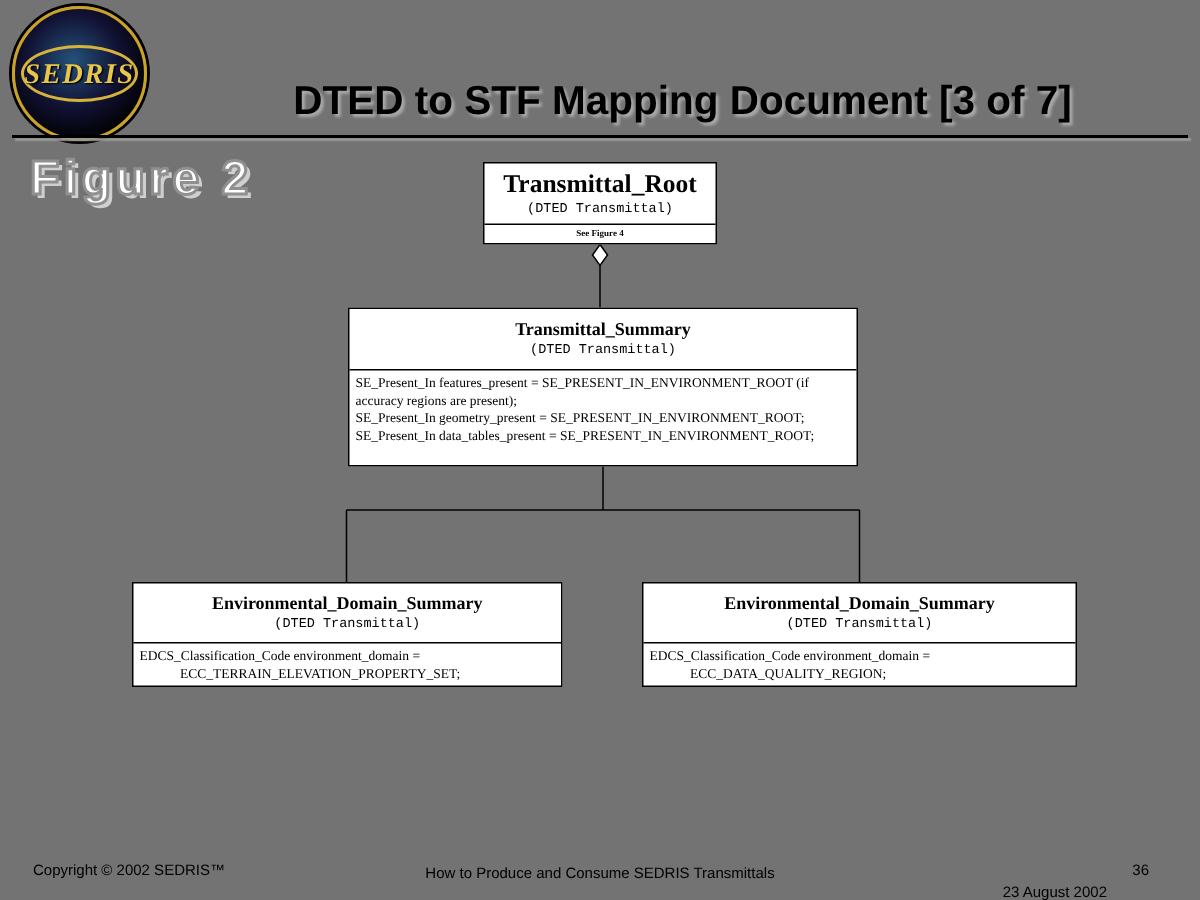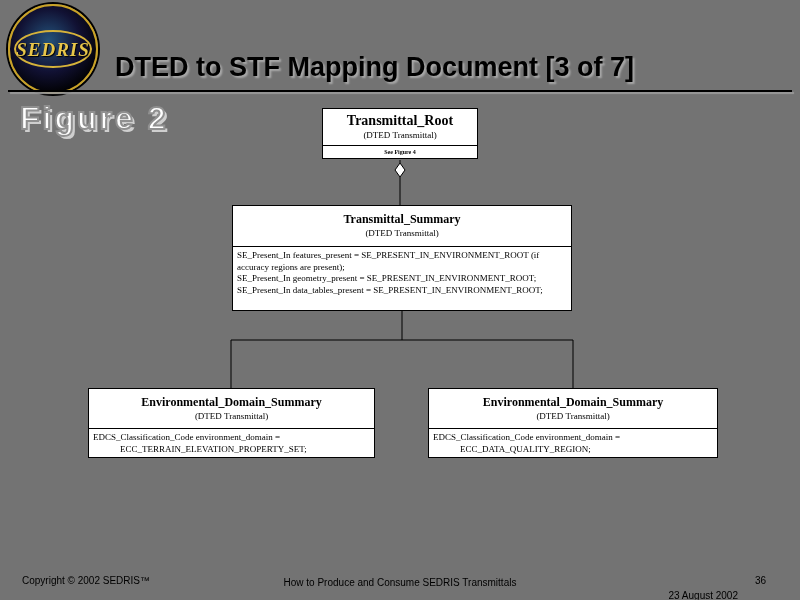--- a/index.html
+++ b/index.html
@@ -37,6 +37,7 @@
   }
   .slide-title {
     position: absolute; left: 115px; right: 5px; top: 52px;
+    text-align: center;
     font-size: 27px; font-weight: bold; color: #000;
     text-shadow: 2px 2px 2px #aaa;
     white-space: nowrap;

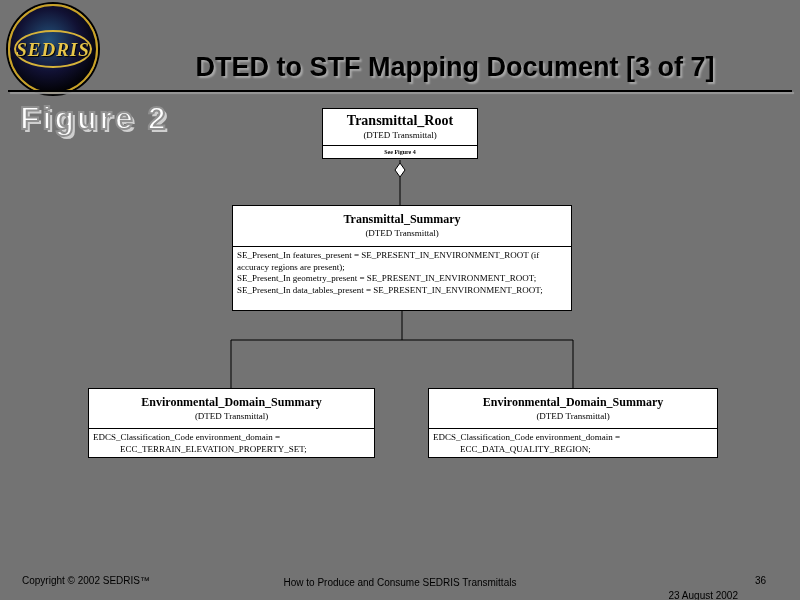--- a/index.html
+++ b/index.html
@@ -81,7 +81,7 @@
   .uml-attrs .attr { white-space: pre-wrap; }
 
   #box-root { left: 322px; top: 108px; width: 156px; }
-  #box-root .uml-name { font-size: 14px; }
+  #box-root .uml-name { font-size: 17px; }
 
   #box-summary { left: 232px; top: 205px; width: 340px; height: 106px; }
   #box-summary .uml-head { padding-top: 6px; padding-bottom: 8px; }

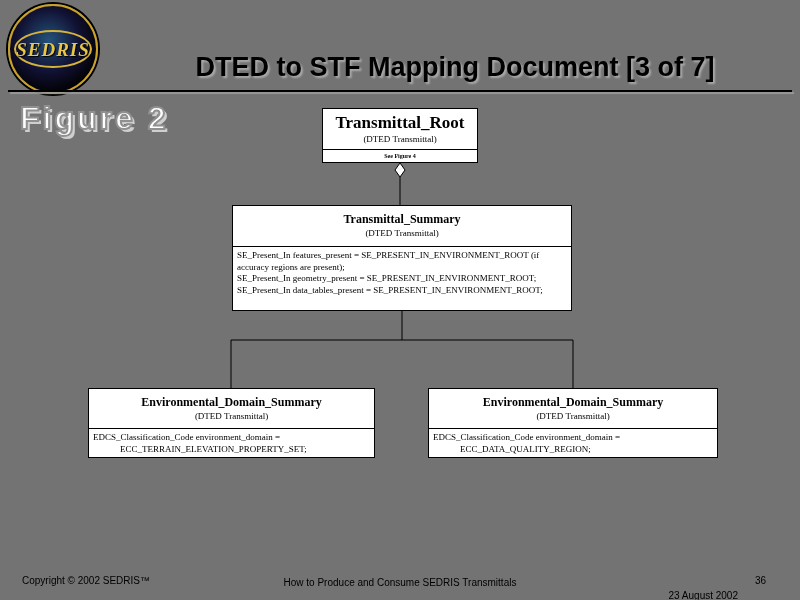--- a/index.html
+++ b/index.html
@@ -65,7 +65,7 @@
   }
   .uml-head { text-align: center; padding: 4px 2px 5px 2px; }
   .uml-name { font-weight: bold; font-size: 12px; }
-  .uml-stereo { font-size: 9px; margin-top: 1px; }
+  .uml-stereo { font-size: 9px; margin-top: 1px; font-family: Liberation Mono, monospace; }
   .uml-note {
     border-top: 1px solid #000;
     text-align: center;

